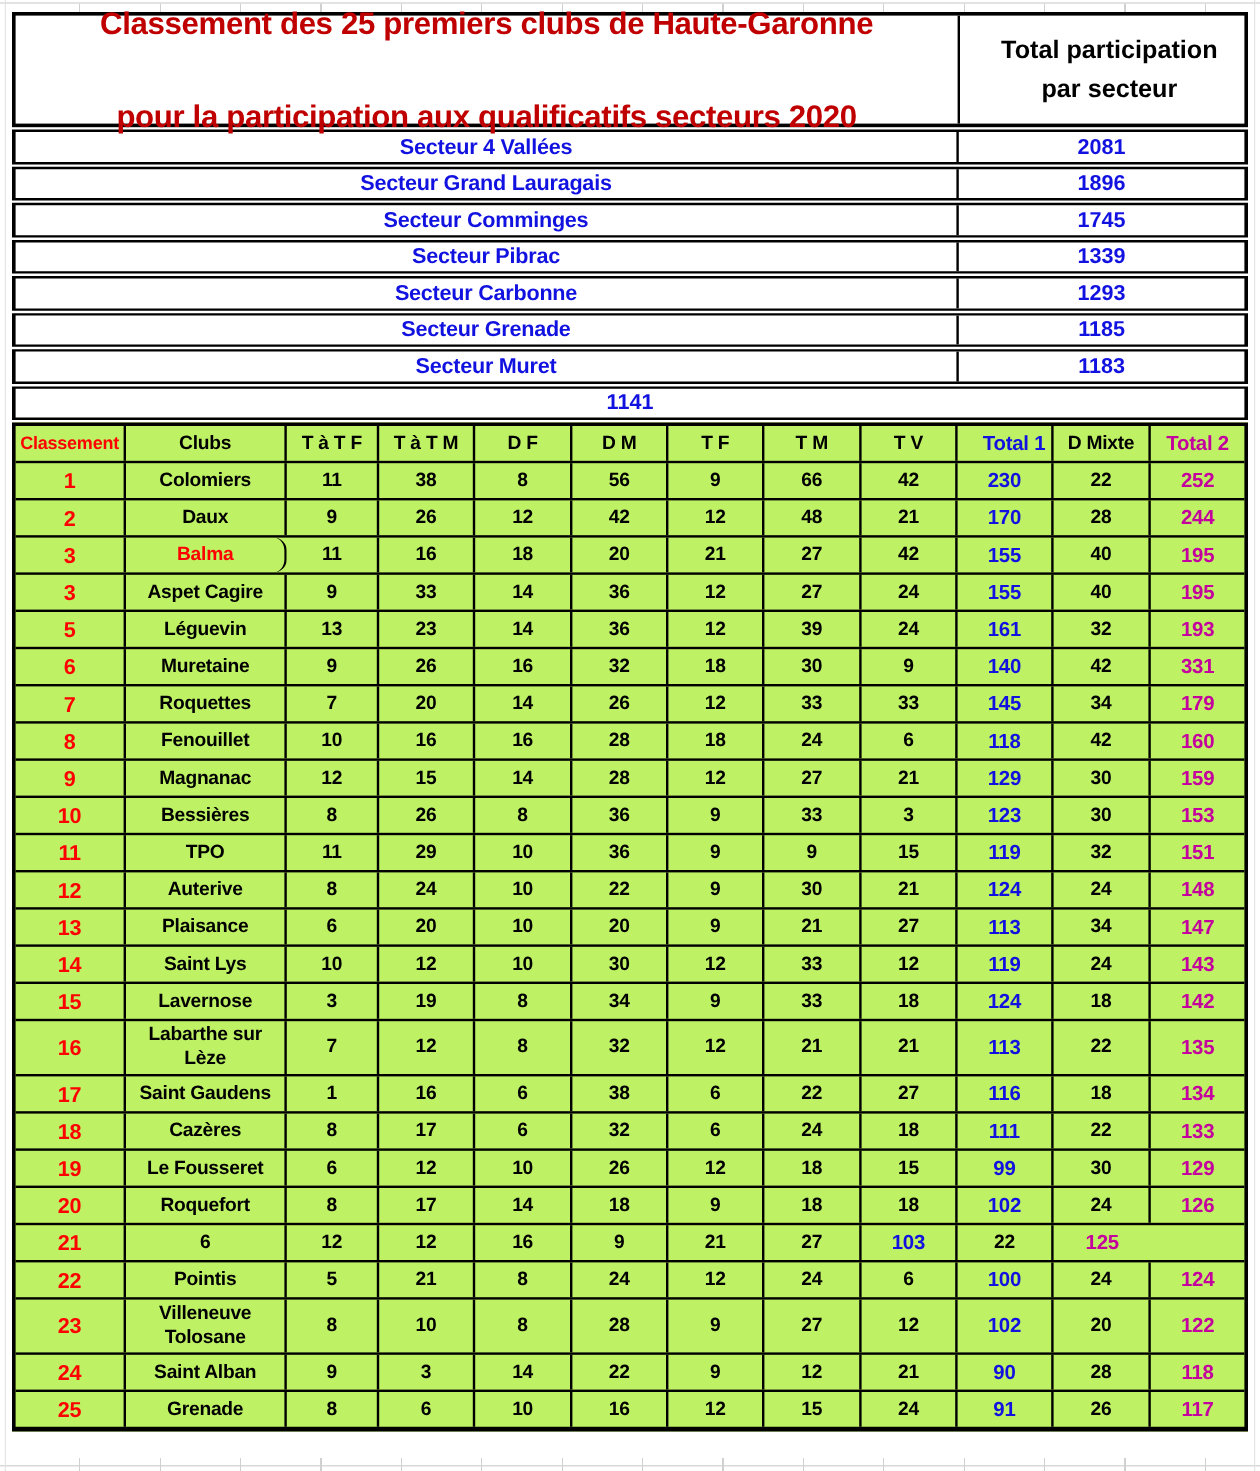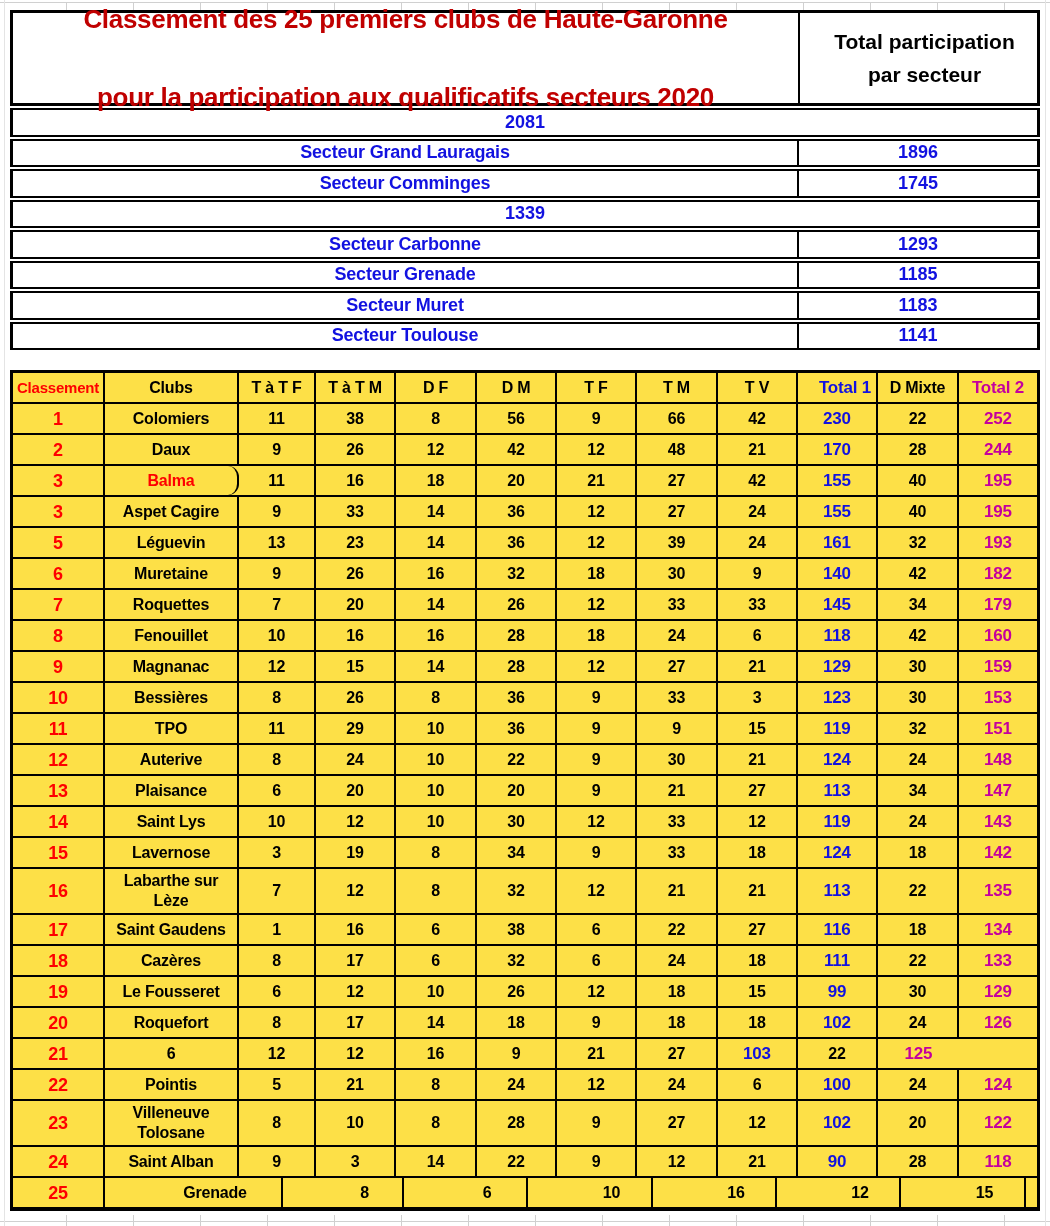--- a/index.html
+++ b/index.html
@@ -113,6 +113,7 @@
 
   <div id="sectors">
   <div class="sector-row">
+    <div class="sector-name">Secteur 4 Vallées</div>
     <div class="sector-total">2081</div>
   </div>
 

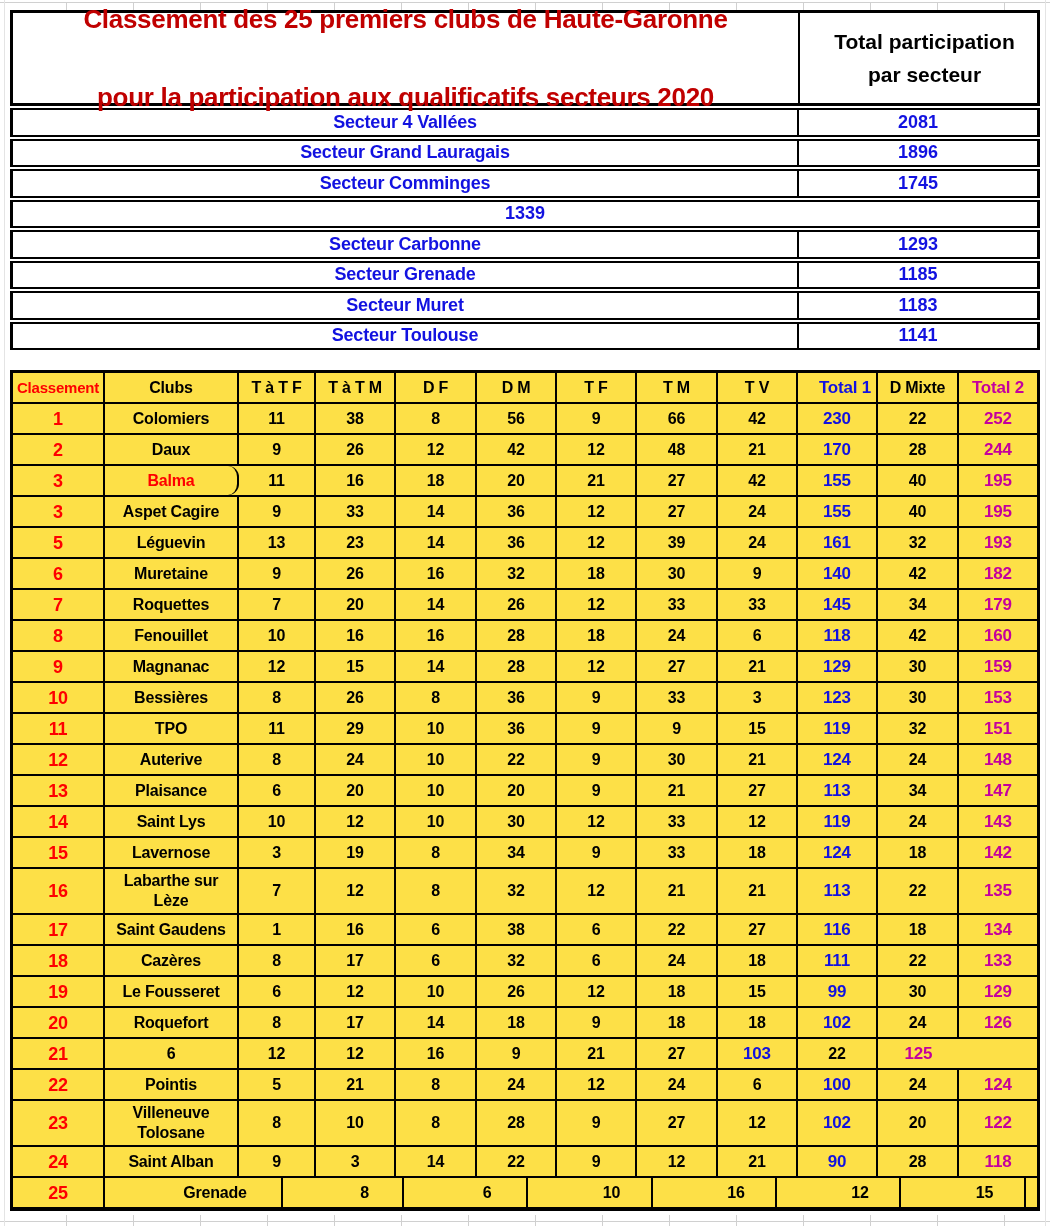--- a/index.html
+++ b/index.html
@@ -128,6 +128,7 @@
   </div>
 
   <div class="sector-row">
+    <div class="sector-name">Secteur Pibrac</div>
     <div class="sector-total">1339</div>
   </div>
 

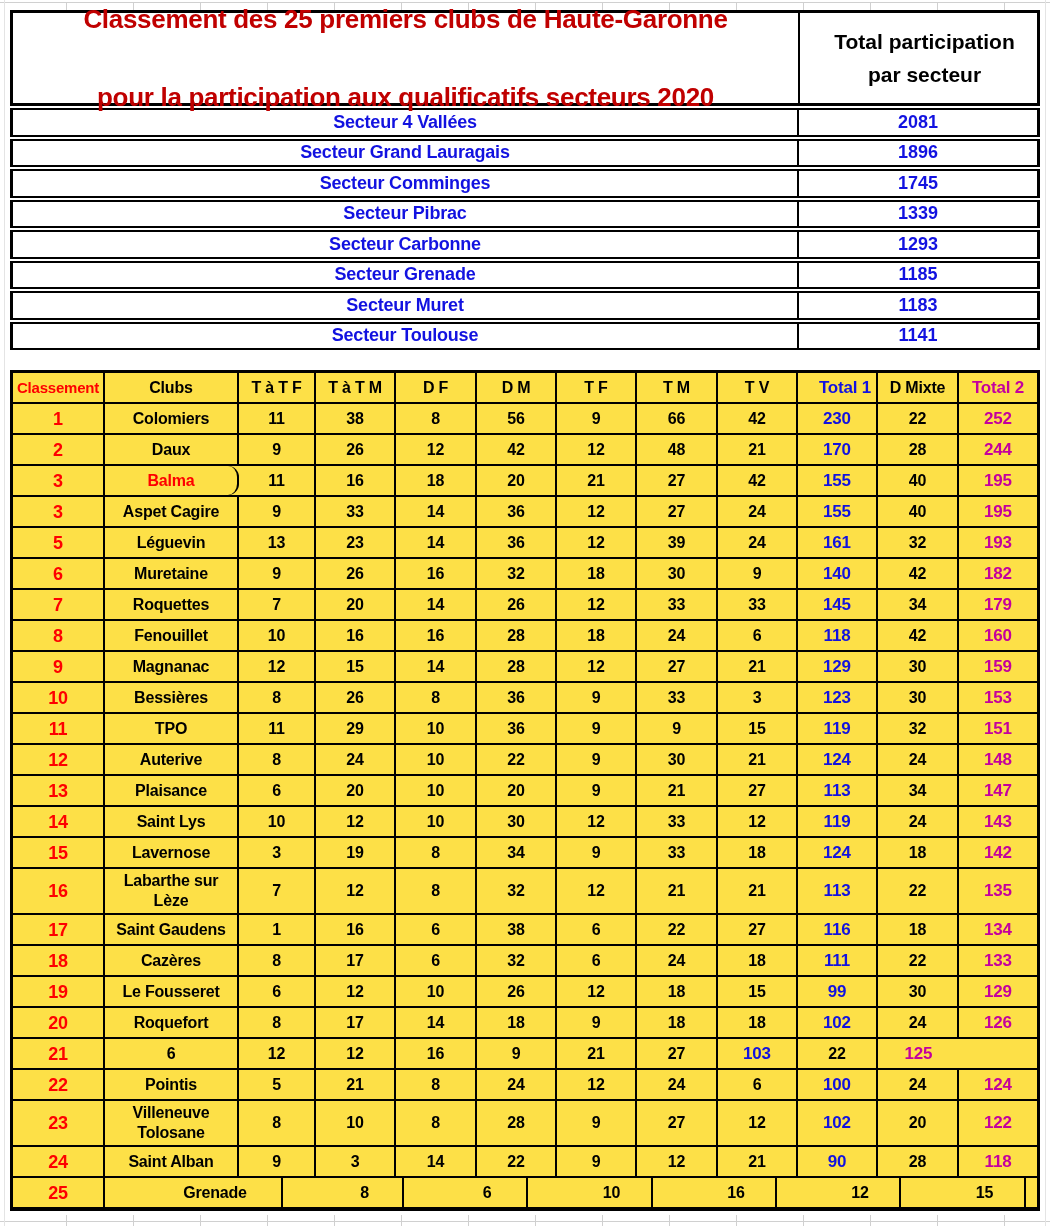--- a/index.html
+++ b/index.html
@@ -148,7 +148,6 @@
   </div>
 
   <div class="sector-row">
-    <div class="sector-name">Secteur Toulouse</div>
     <div class="sector-total">1141</div>
   </div>
 </div>

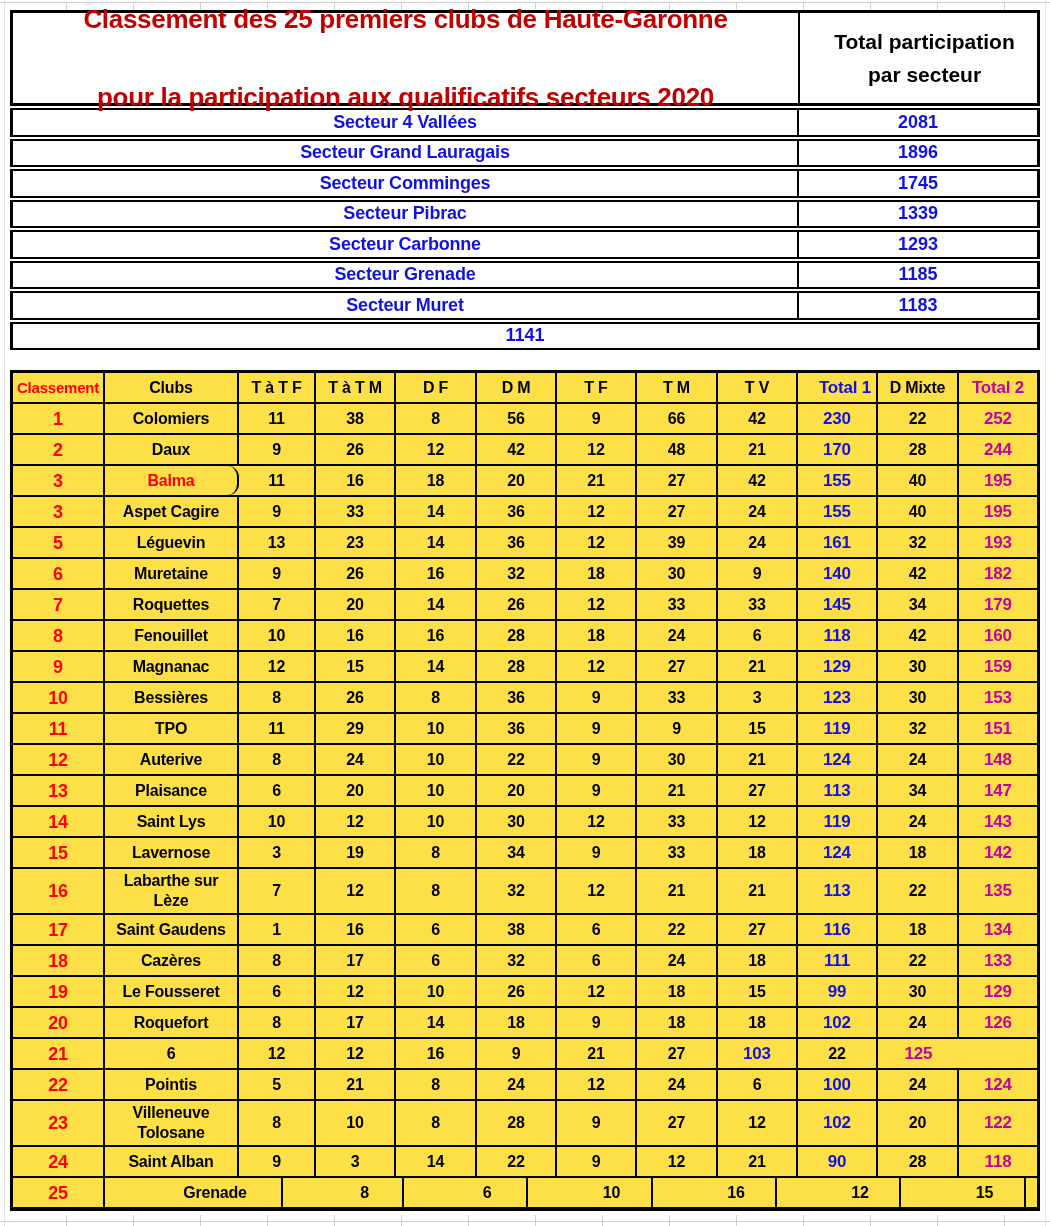--- a/index.html
+++ b/index.html
@@ -62,7 +62,7 @@
     color:var(--blue);font-weight:bold;font-size:18px;
   }
   .grid-box{
-    box-sizing:border-box;margin-top:20px;background:#fde047;
+    box-sizing:border-box;margin-top:2px;background:#bef264;
     border:3px solid var(--line-black);border-bottom-width:4px;
   }
   .row{

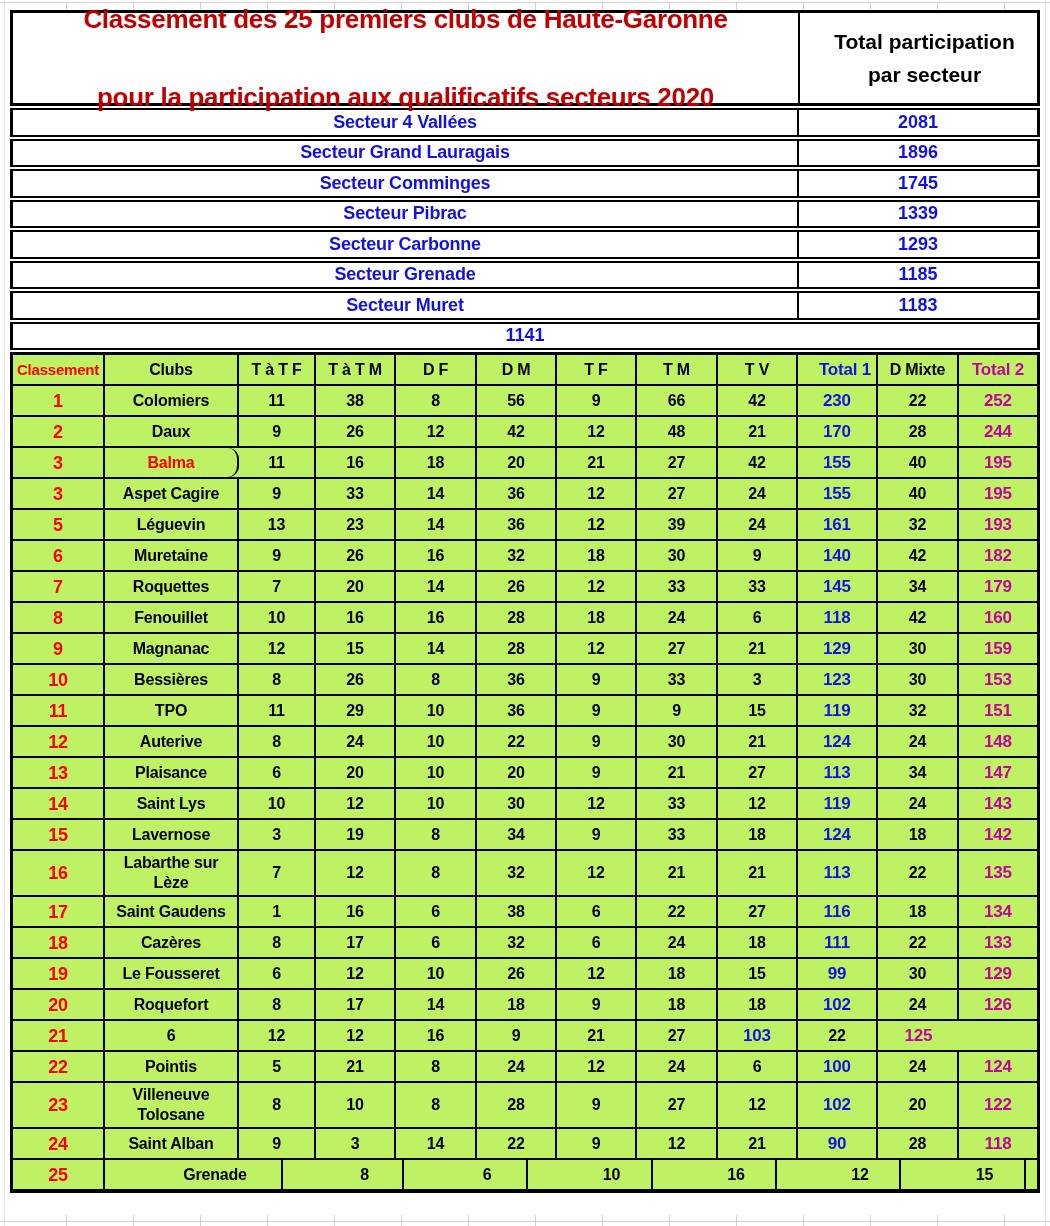--- a/index.html
+++ b/index.html
@@ -250,7 +250,7 @@
           <div class="cell">9</div>
           <div class="cell c-total1">140</div>
           <div class="cell">42</div>
-          <div class="cell c-total2">182</div>
+          <div class="cell c-total2">331</div>
         </div>
         <div class="row">
           <div class="cell c-rank">7</div>

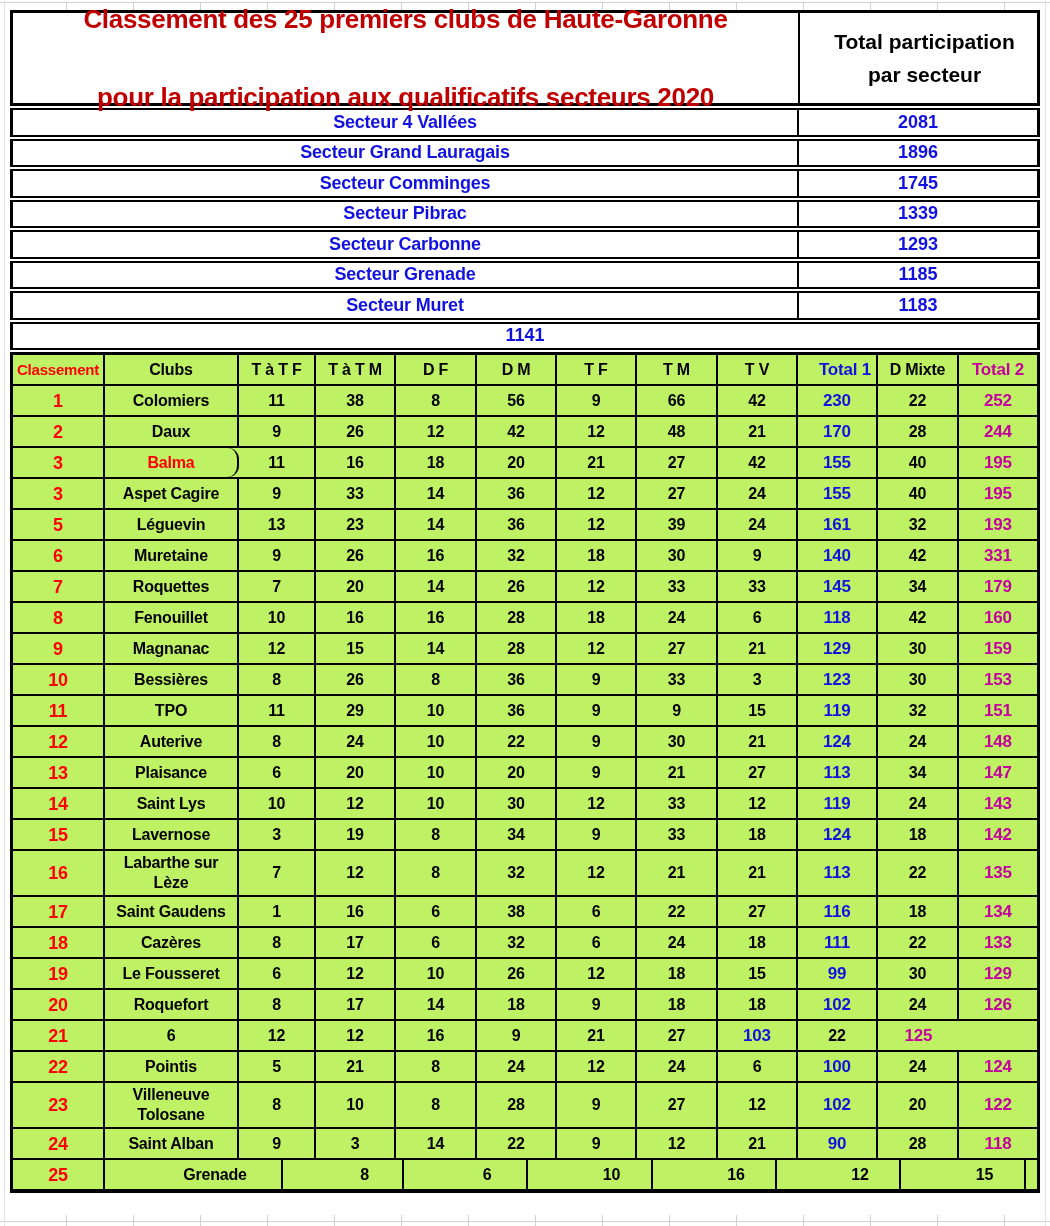--- a/index.html
+++ b/index.html
@@ -71,7 +71,7 @@
     border-bottom:2px solid var(--line-black);
     min-height:29px;
   }
-  #tbody .row:last-child{border-bottom:none;gap:44px;}
+  #tbody .row:last-child{border-bottom:none;}
   .cell{
     box-sizing:border-box;border-right:2px solid var(--line-black);
     display:flex;align-items:center;justify-content:center;text-align:center;

